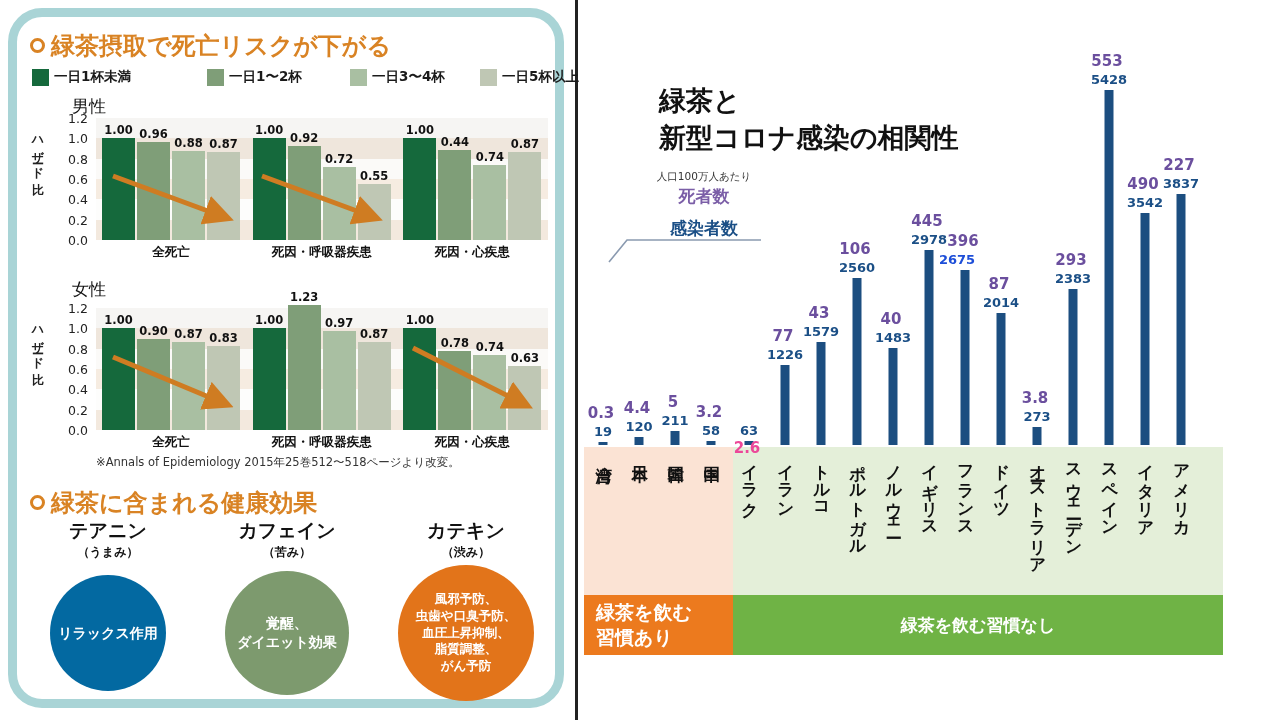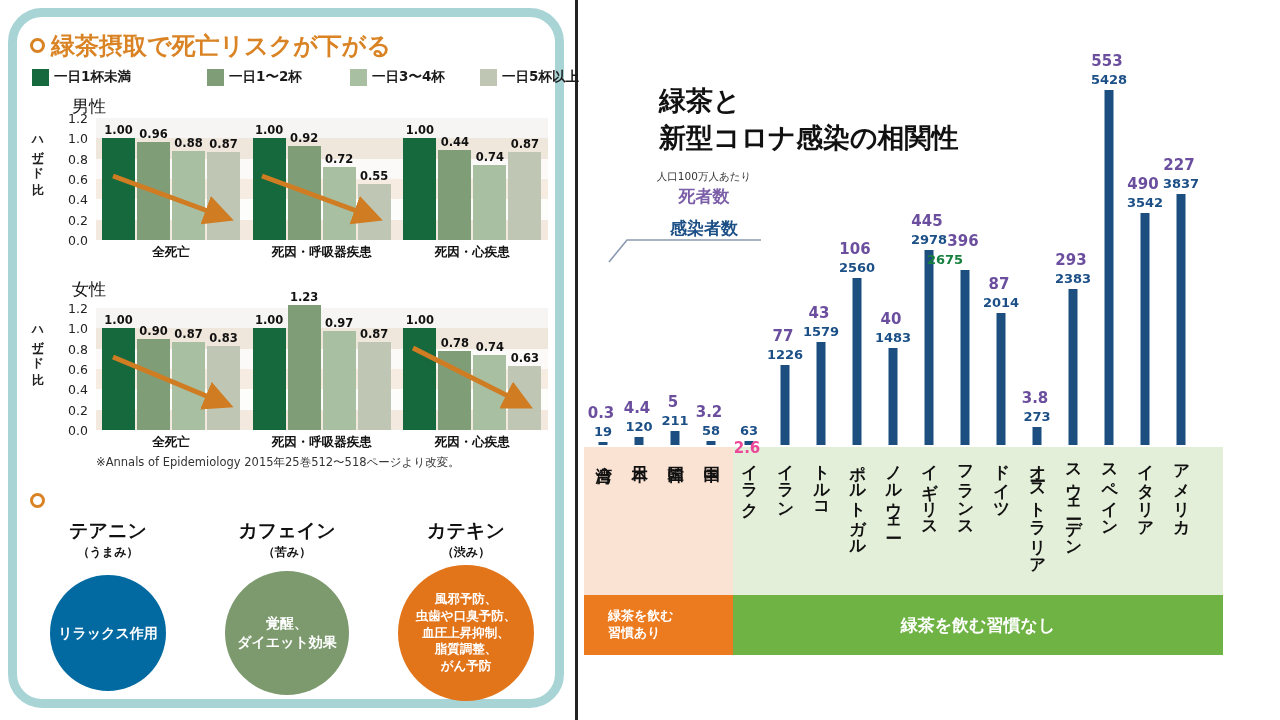--- a/index.html
+++ b/index.html
@@ -387,7 +387,7 @@
         <div class="cdeath" style="left: 346px; top: 230.234px; color: rgb(107, 79, 158);">445</div>
         <div class="cname" style="left: 348px; top: 453px;">イギリス</div>
         <div class="cbar" style="left: 384px; height: 174.949px; top: 270.051px; background: rgb(28, 78, 128);"></div>
-        <div class="ccase" style="left: 364px; top: 267.051px; color: #15803d;">2675</div>
+        <div class="ccase" style="left: 376px; top: 267.051px; color: #1d4ed8;">2675</div>
         <div class="cdeath" style="left: 382px; top: 250.051px; color: rgb(107, 79, 158);">396</div>
         <div class="cname" style="left: 384px; top: 453px;">フランス</div>
         <div class="cbar" style="left: 420px; height: 131.719px; top: 313.281px; background: rgb(28, 78, 128);"></div>

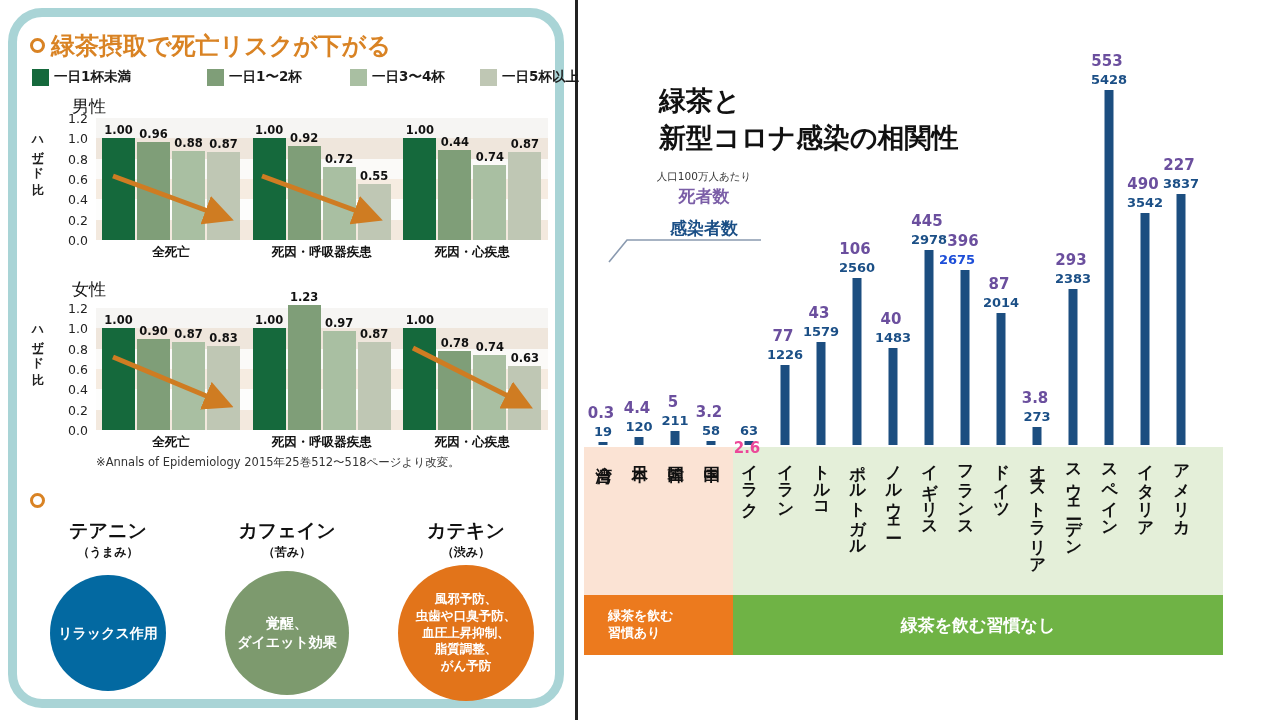--- a/index.html
+++ b/index.html
@@ -299,7 +299,7 @@
     <div class="srcnote" style="left:96px; top:455px;">※Annals of Epidemiology 2015年25巻512〜518ページより改変。</div>
 
     <div class="sec-title" style="left:30px; top:487px;">
-      <span class="ring"></span>
+      <span class="ring"></span><span>緑茶に含まれる健康効果</span>
     </div>
 
     <div id="components">

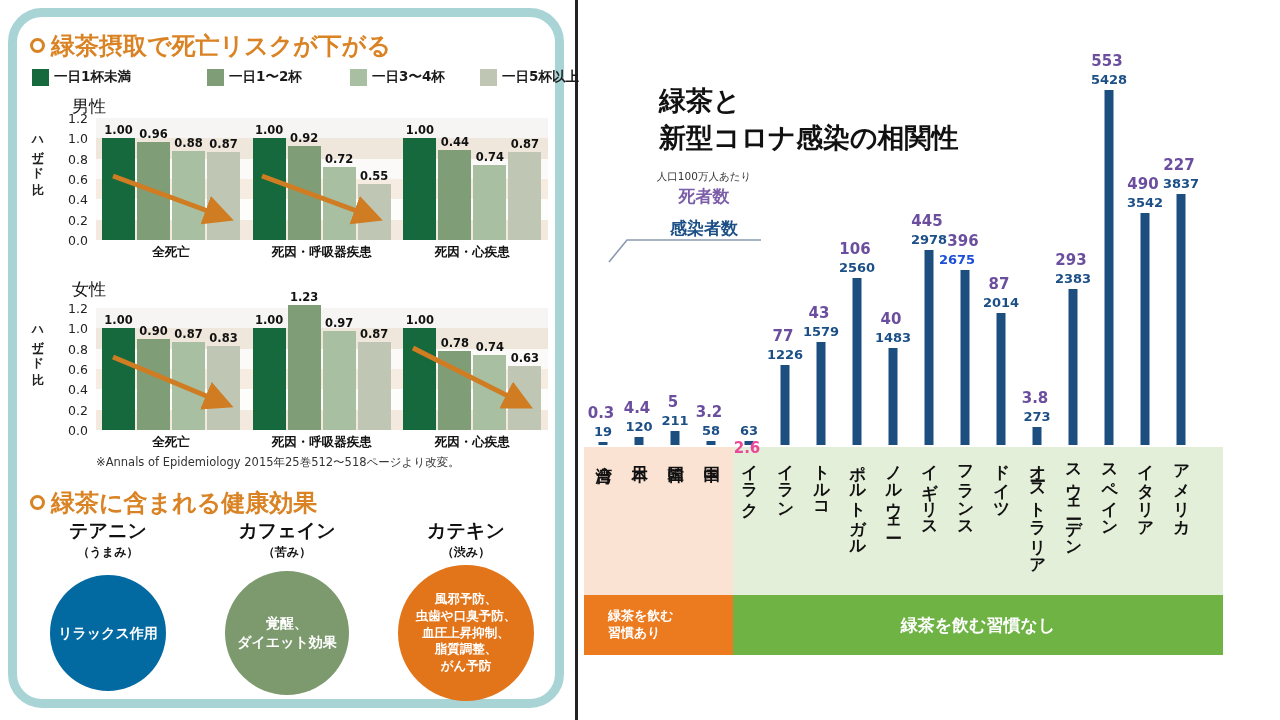--- a/index.html
+++ b/index.html
@@ -342,7 +342,7 @@
 
     <div id="rplot">
         <div class="zone" style="left: 3px; top: 447px; width: 153px; height: 148px; background: rgb(251, 227, 212);"></div>
-        <div class="zonelabel" style="left: 3px; top: 595px; width: 153px; height: 60px; background: rgb(236, 122, 30); font-size: 13px; white-space: pre-line; justify-content: flex-start; padding-left: 24px; text-align: left;">緑茶を飲む
+        <div class="zonelabel" style="left: 3px; top: 595px; width: 153px; height: 60px; background: rgb(236, 122, 30); font-size: 19px; white-space: pre-line; justify-content: flex-start; padding-left: 12px; text-align: left;">緑茶を飲む
 習慣あり</div>
         <div class="zone" style="left: 152px; top: 447px; width: 490px; height: 148px; background: rgb(228, 239, 217);"></div>
         <div class="zonelabel" style="left: 152px; top: 595px; width: 490px; height: 60px; background: rgb(111, 179, 69); font-size: 17px; white-space: pre-line; justify-content: center;">緑茶を飲む習慣なし</div>

